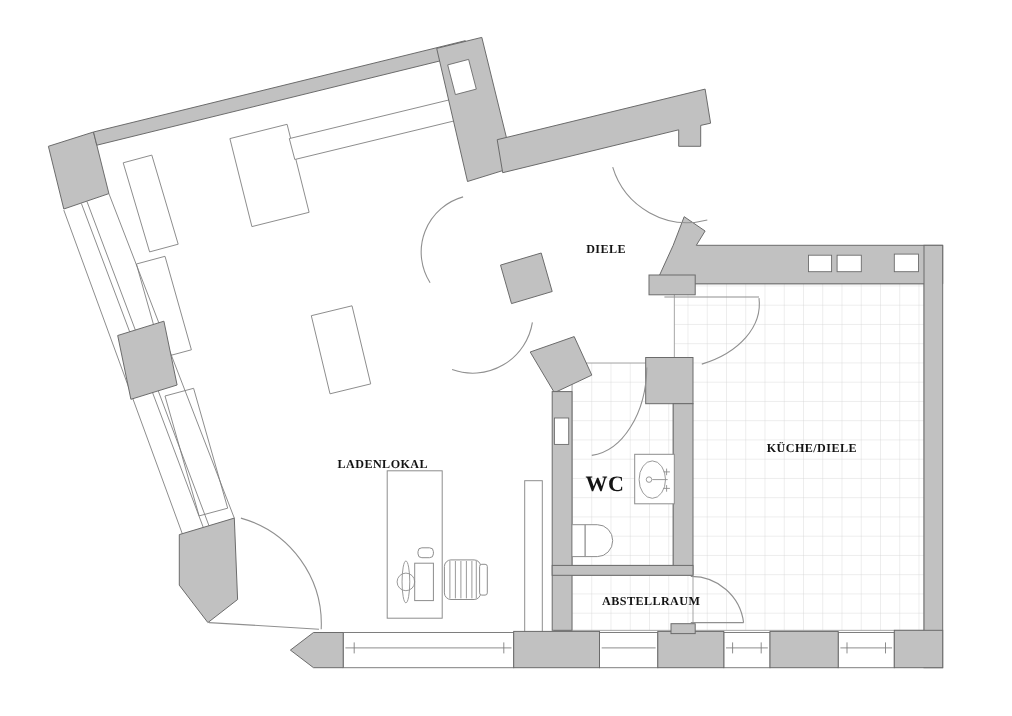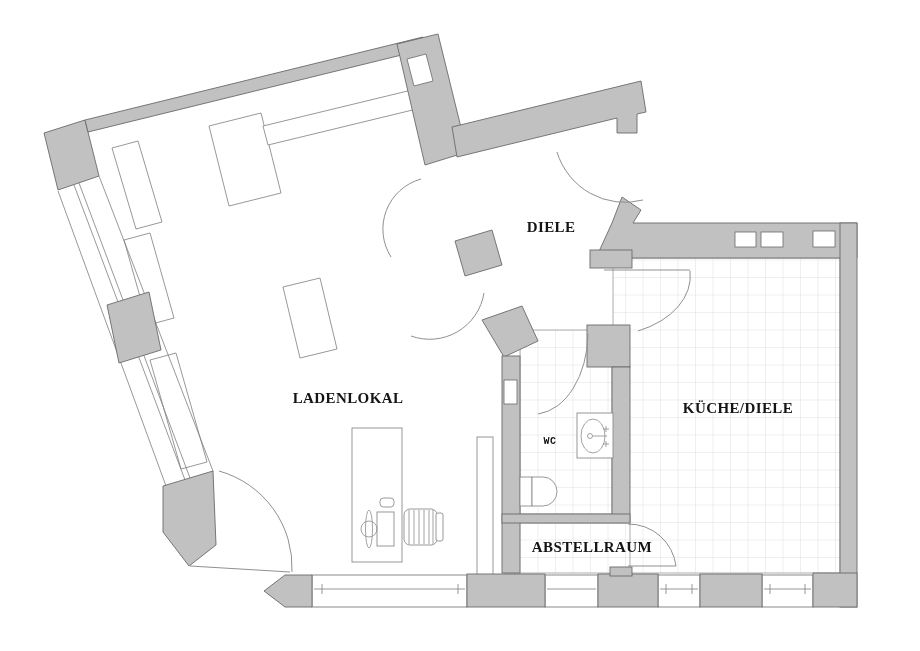--- a/index.html
+++ b/index.html
@@ -21,7 +21,7 @@
   .fixture{fill:#fff;stroke:#8c8c8c;stroke-width:.9;}
   .room-label{
     position:absolute;transform:translate(-50%,-50%);
-    font-weight:700;font-size:15px;letter-spacing:.4px;
+    font-weight:700;font-size:11px;letter-spacing:.4px;
     color:var(--text,#141414);white-space:nowrap;
   }
   .room-label.small{font-size:10px;font-family:Liberation Mono, monospace;}

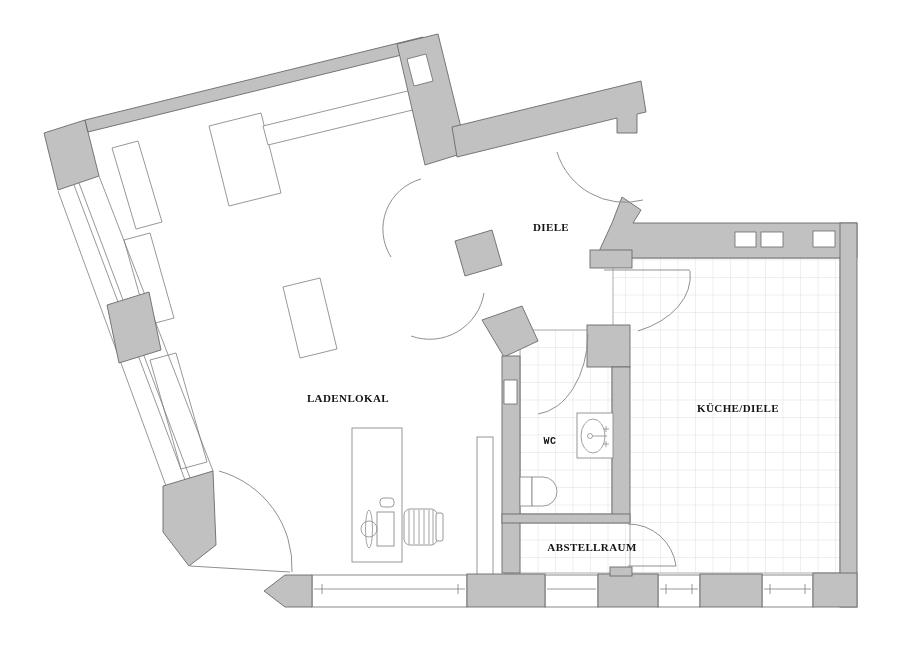--- a/index.html
+++ b/index.html
@@ -159,7 +159,7 @@
   </g>
 </svg>
 
-<div class="room-label" style="left:348px;top:398px;">LADENLOKAL</div>
+<div class="room-label" style="left:348px;top:422px;">LADENLOKAL</div>
 <div class="room-label" style="left:551px;top:227px;">DIELE</div>
 <div class="room-label small" style="left:550px;top:441px;">WC</div>
 <div class="room-label" style="left:738px;top:408px;">KÜCHE/DIELE</div>

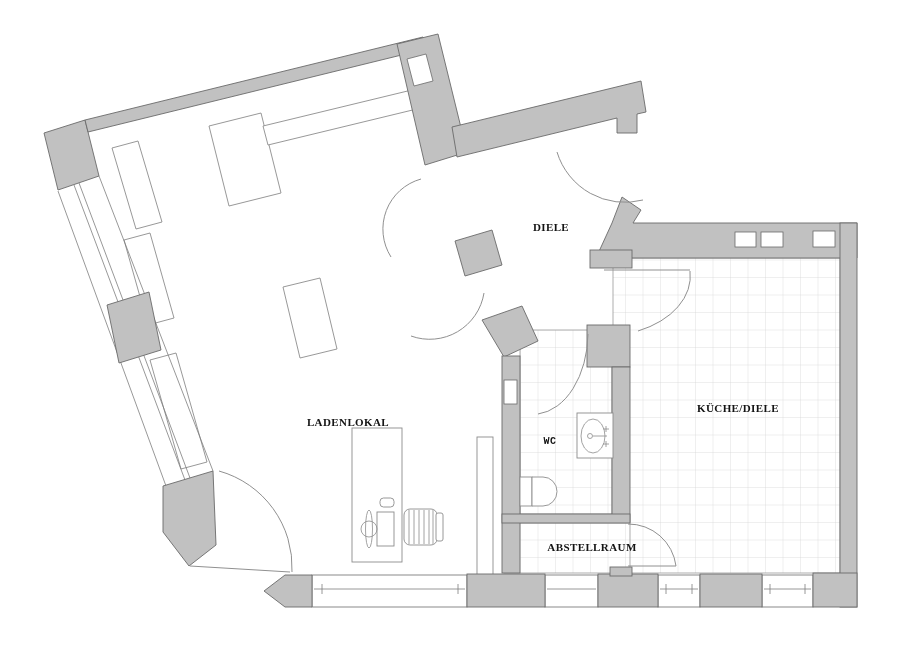--- a/index.html
+++ b/index.html
@@ -24,7 +24,7 @@
     font-weight:700;font-size:11px;letter-spacing:.4px;
     color:var(--text,#141414);white-space:nowrap;
   }
-  .room-label.small{font-size:10px;font-family:Liberation Mono, monospace;}
+  .room-label.small{font-size:20px;}
 </style>
 </head>
 <body>

